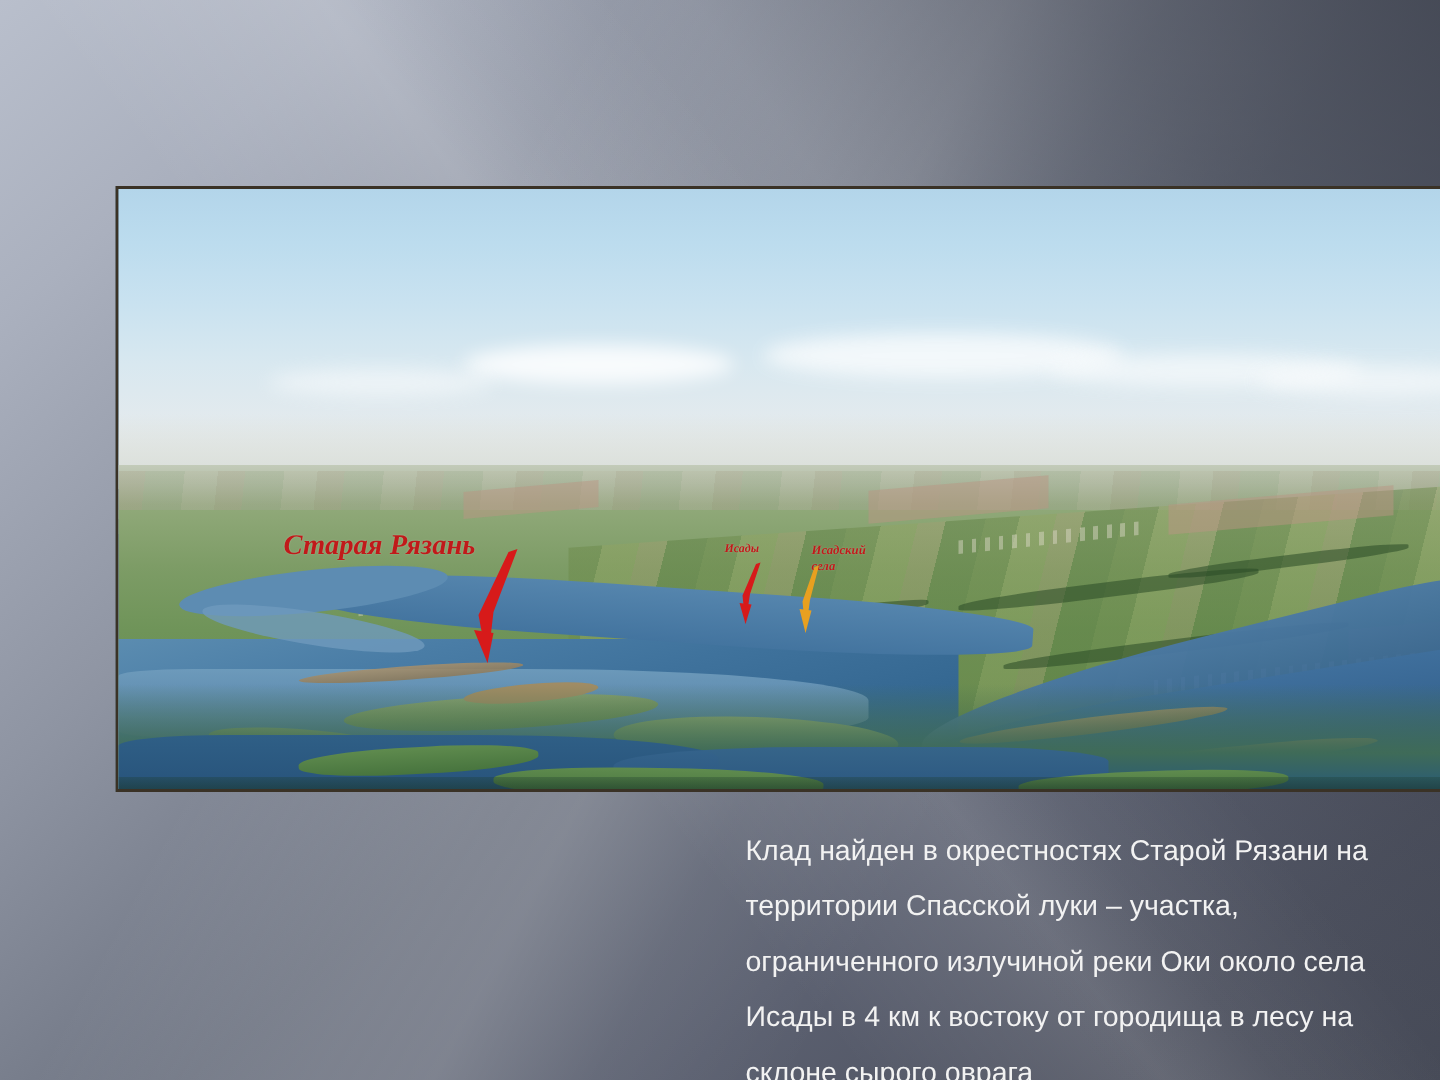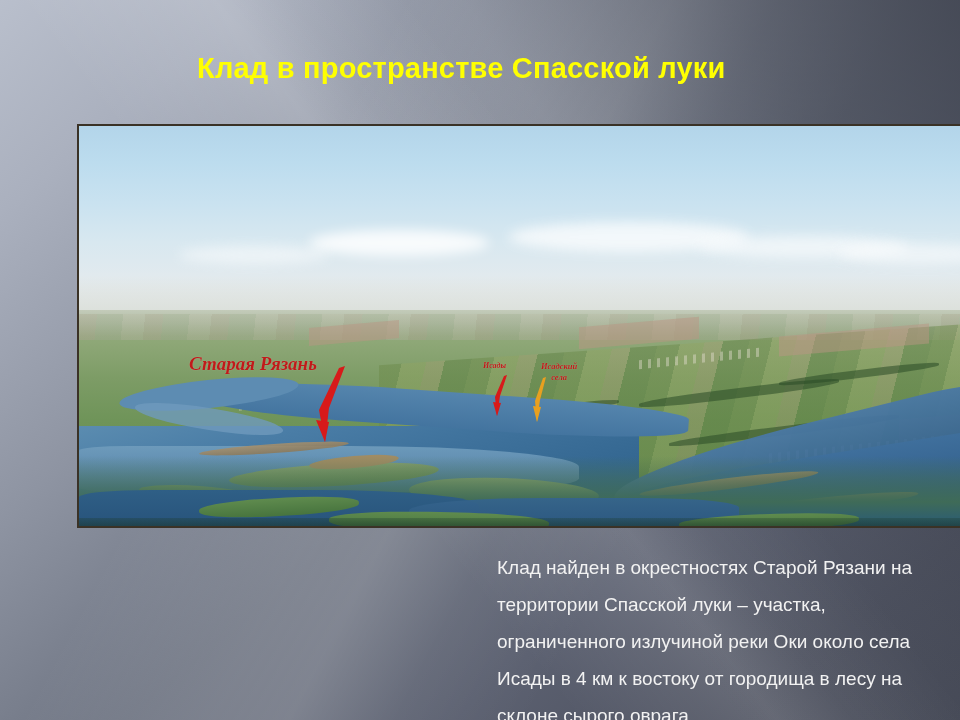--- a/index.html
+++ b/index.html
@@ -314,7 +314,6 @@
 
 <div id="slide">
 
-  <div id="title">Клад в пространстве  Спасской луки</div>
 
   <div id="photo-frame">
     <div id="photo">

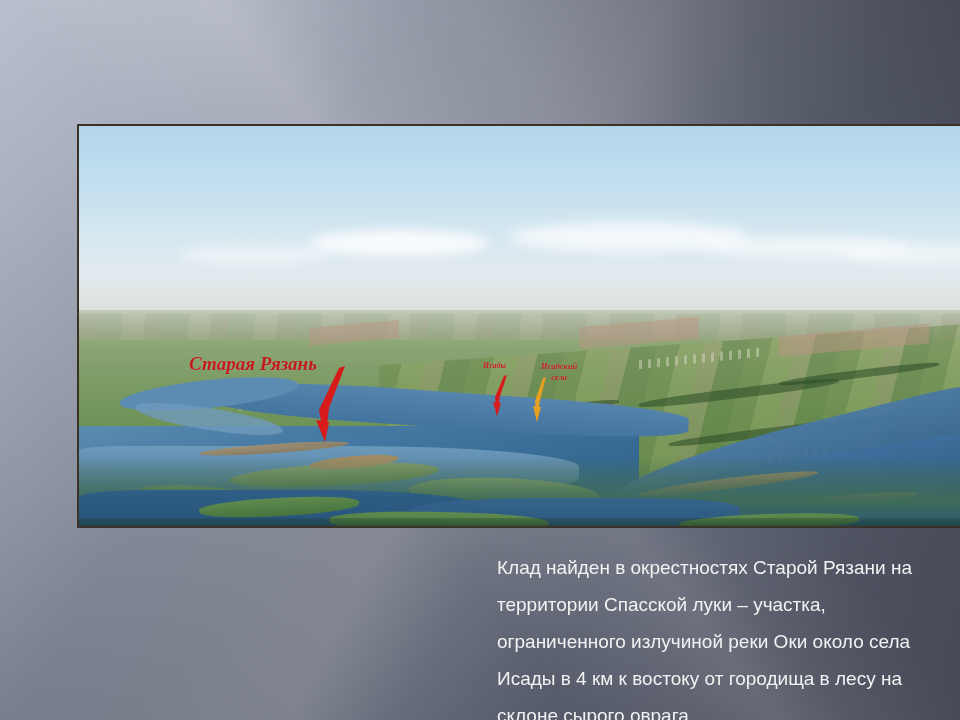--- a/index.html
+++ b/index.html
@@ -291,7 +291,7 @@
   }
   #lbl-staraya-ryazan { left:110px; top:227px; font-size:19px; }
   #lbl-isady          { left:404px; top:235px; font-size:8px;  }
-  #lbl-isadsky        { left:462px; top:235px; font-size:8.5px; line-height:11px; text-align:center; }
+  #lbl-isadsky        { left:462px; top:235px; font-size:8.5px; line-height:11px; }
 
   .arrow { position:absolute; z-index:9; }
   #arrow-staraya-ryazan { left:226px; top:238px; }

